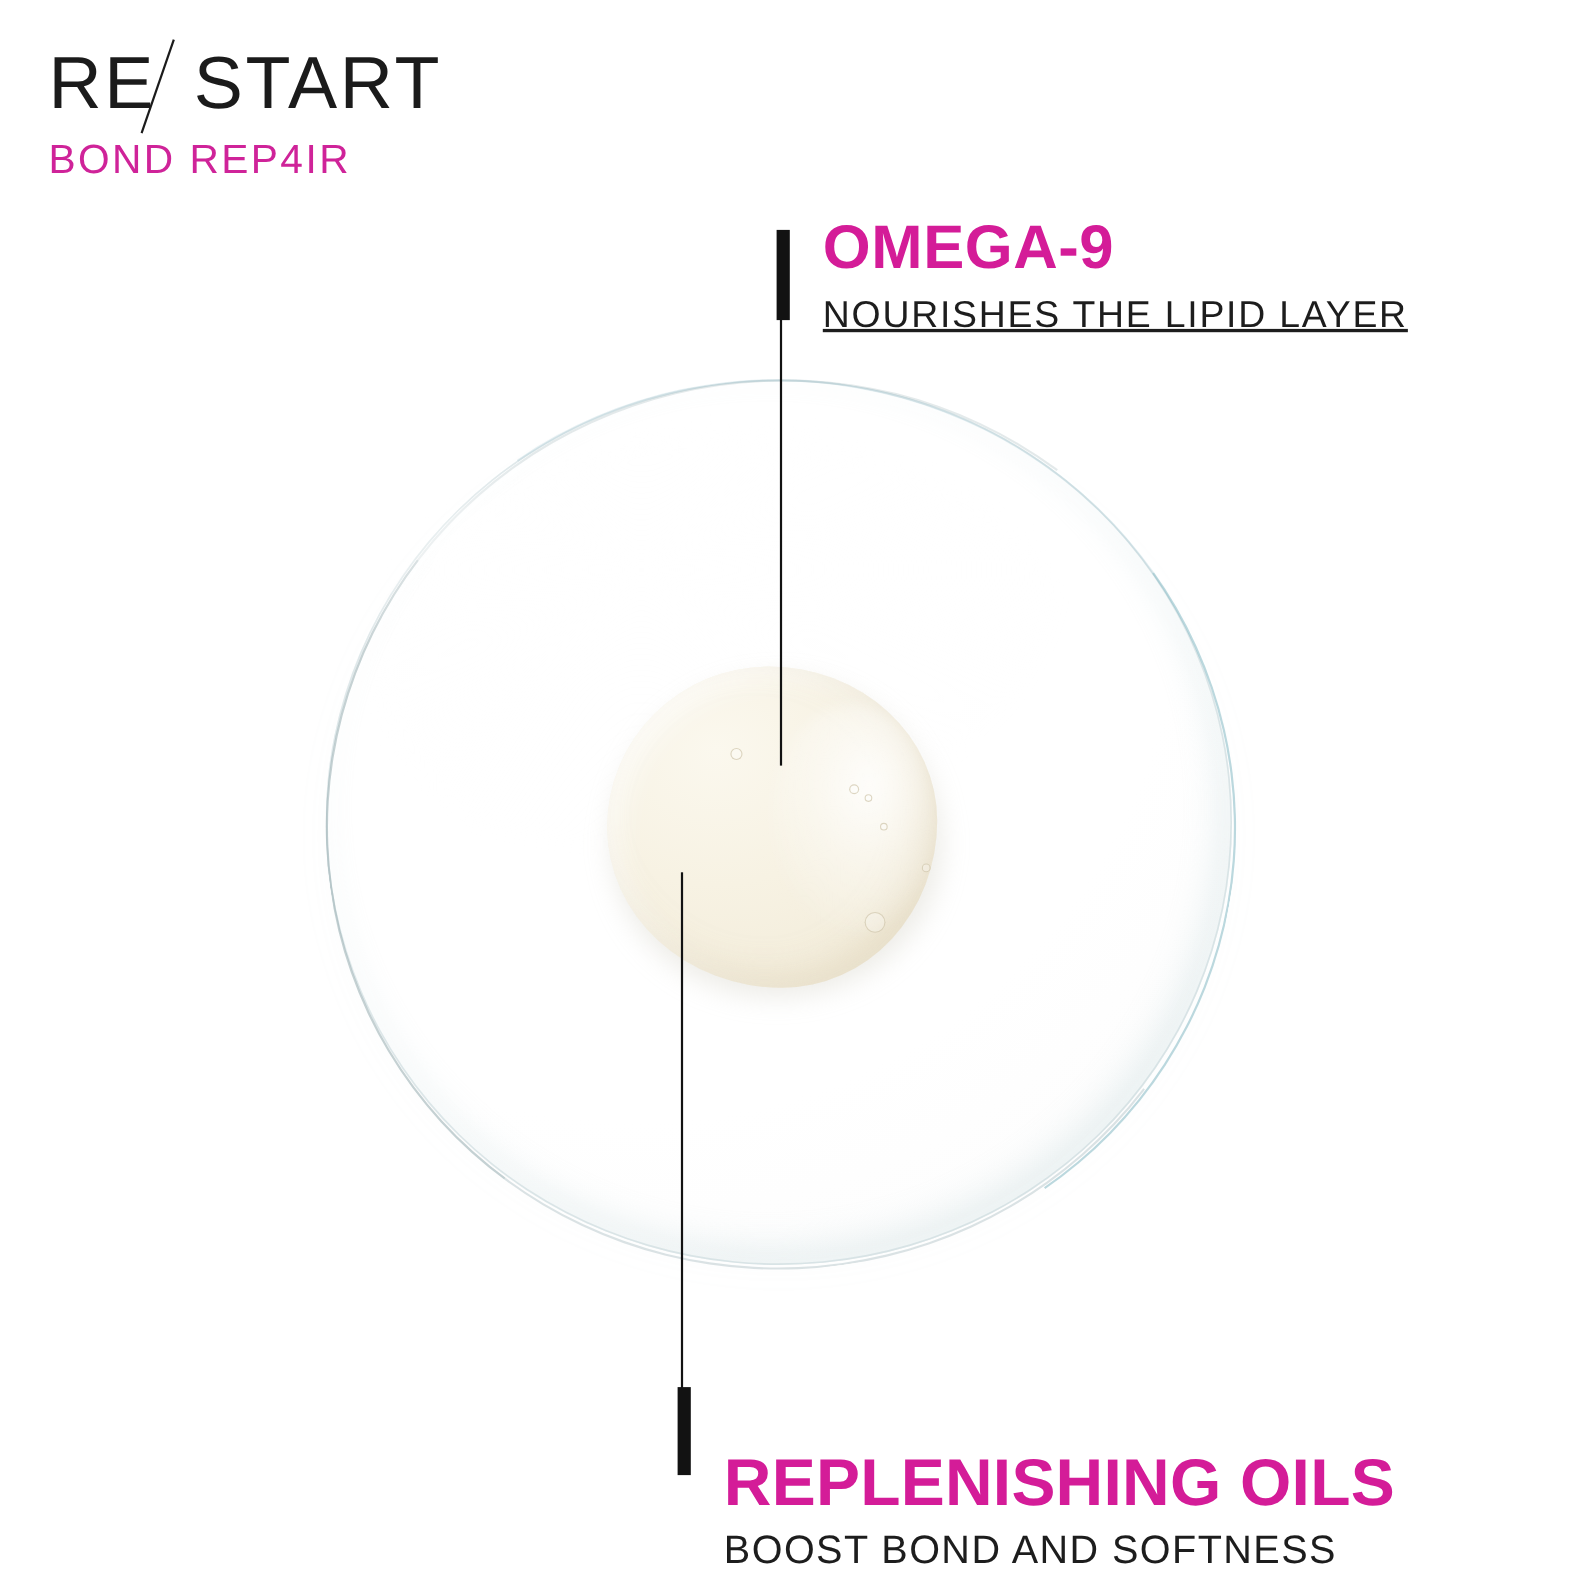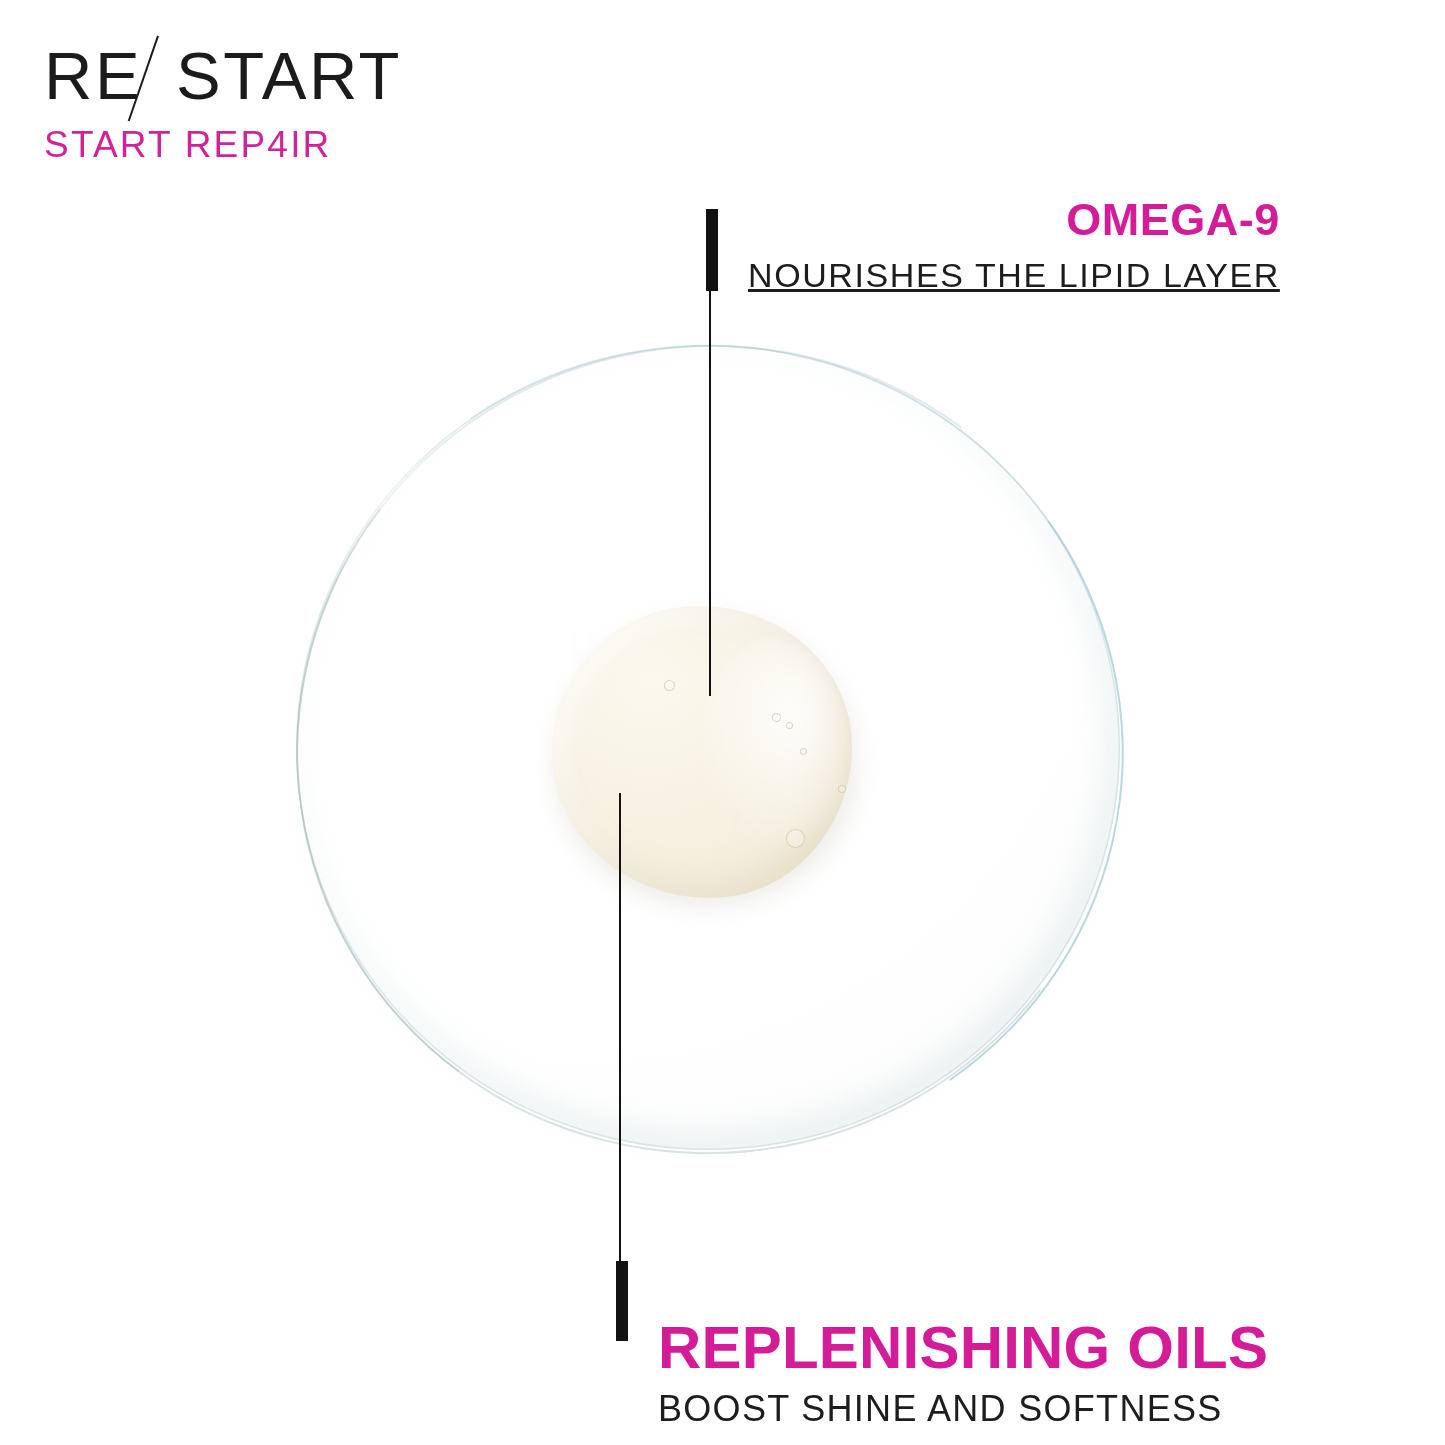--- a/index.html
+++ b/index.html
@@ -271,7 +271,7 @@
 
   <div class="brand">
     <span class="brand-wordmark"><span class="wm-re">RE</span><span class="brand-slash"></span><span class="wm-start">START</span></span>
-    <span class="brand-sub"><span>START REP</span><span class="sub-4">4</span><span>IR</span></span>
+    <span class="brand-sub"><span>BOND REP</span><span class="sub-4">4</span><span>IR</span></span>
   </div>
 
   <div class="dish-shadow"></div>

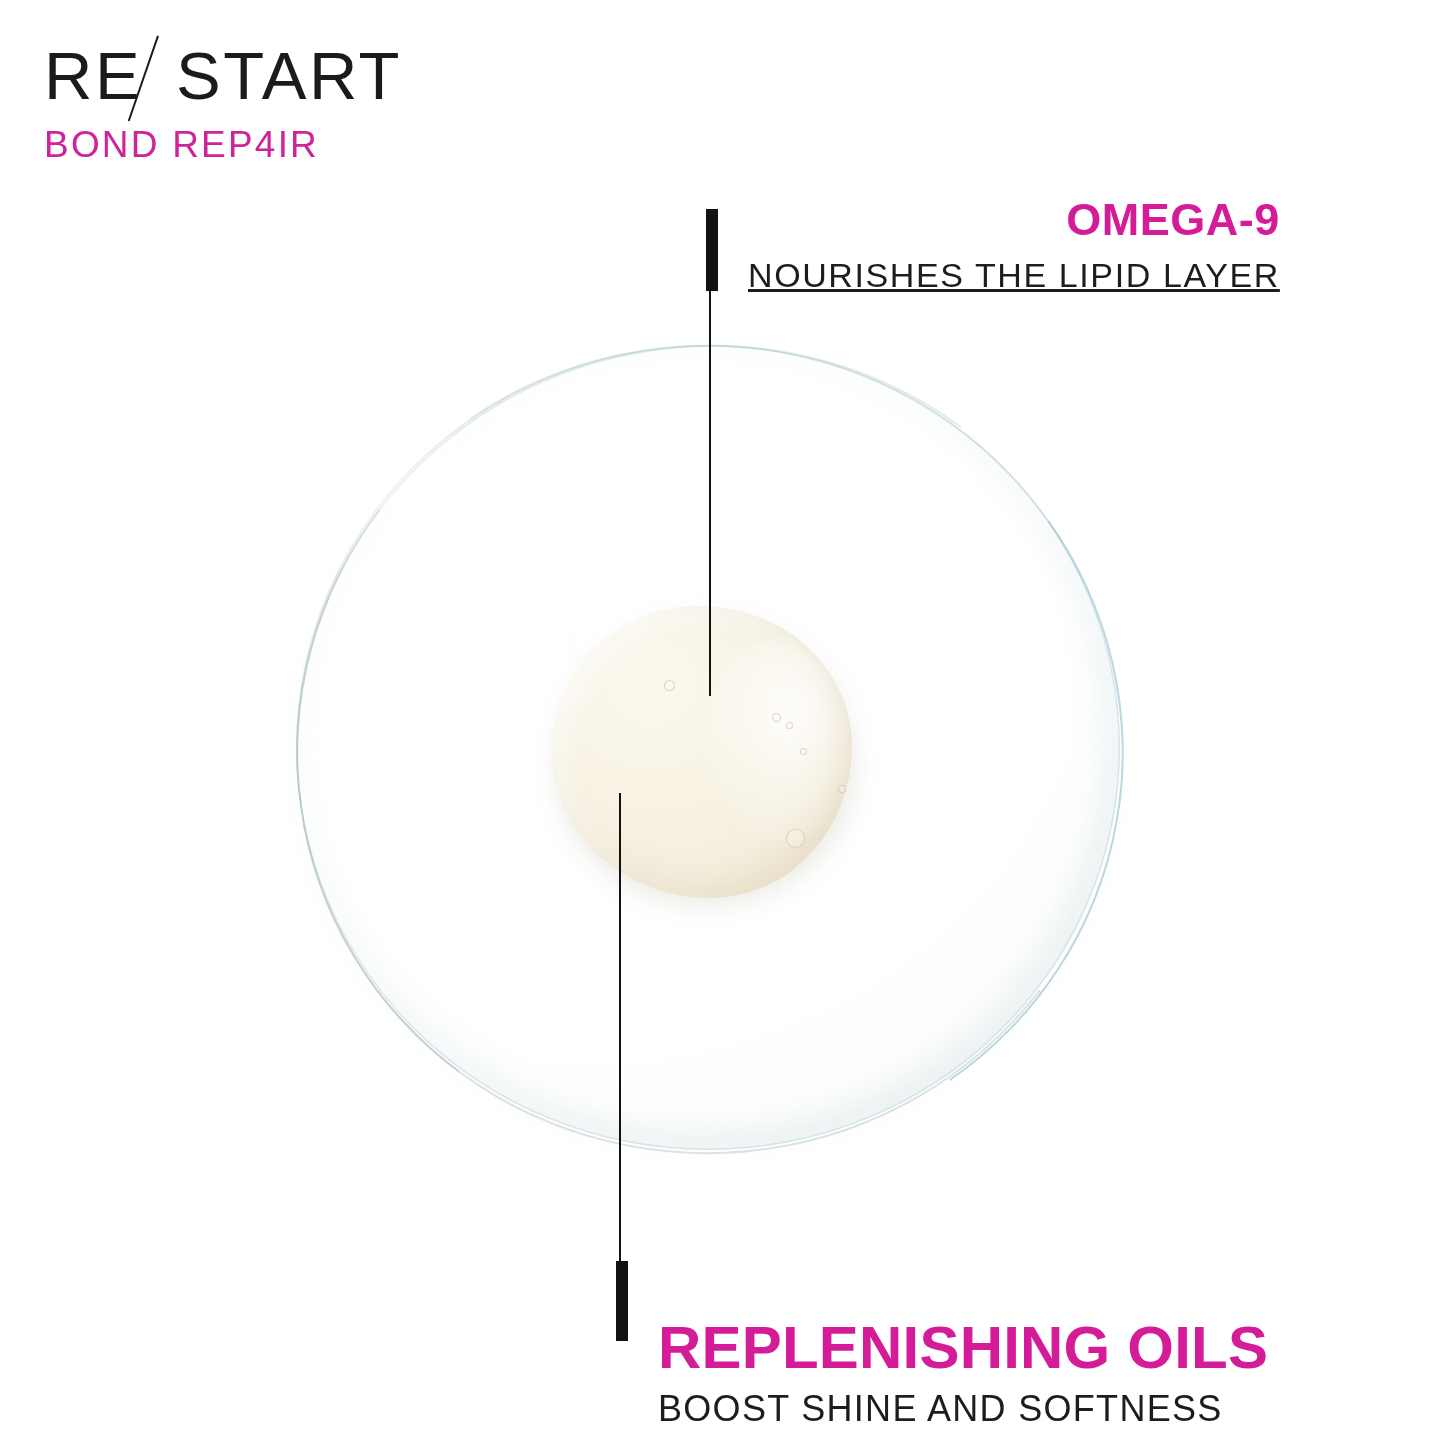--- a/index.html
+++ b/index.html
@@ -237,9 +237,8 @@
     line-height: 1.0;
   }
   .callout-text.top .callout-title {
-    font-size: 45px;
+    font-size: 56px;
     letter-spacing: 0.5px;
-    text-align: right;
   }
   .callout-text.bottom .callout-title {
     font-size: 60px;

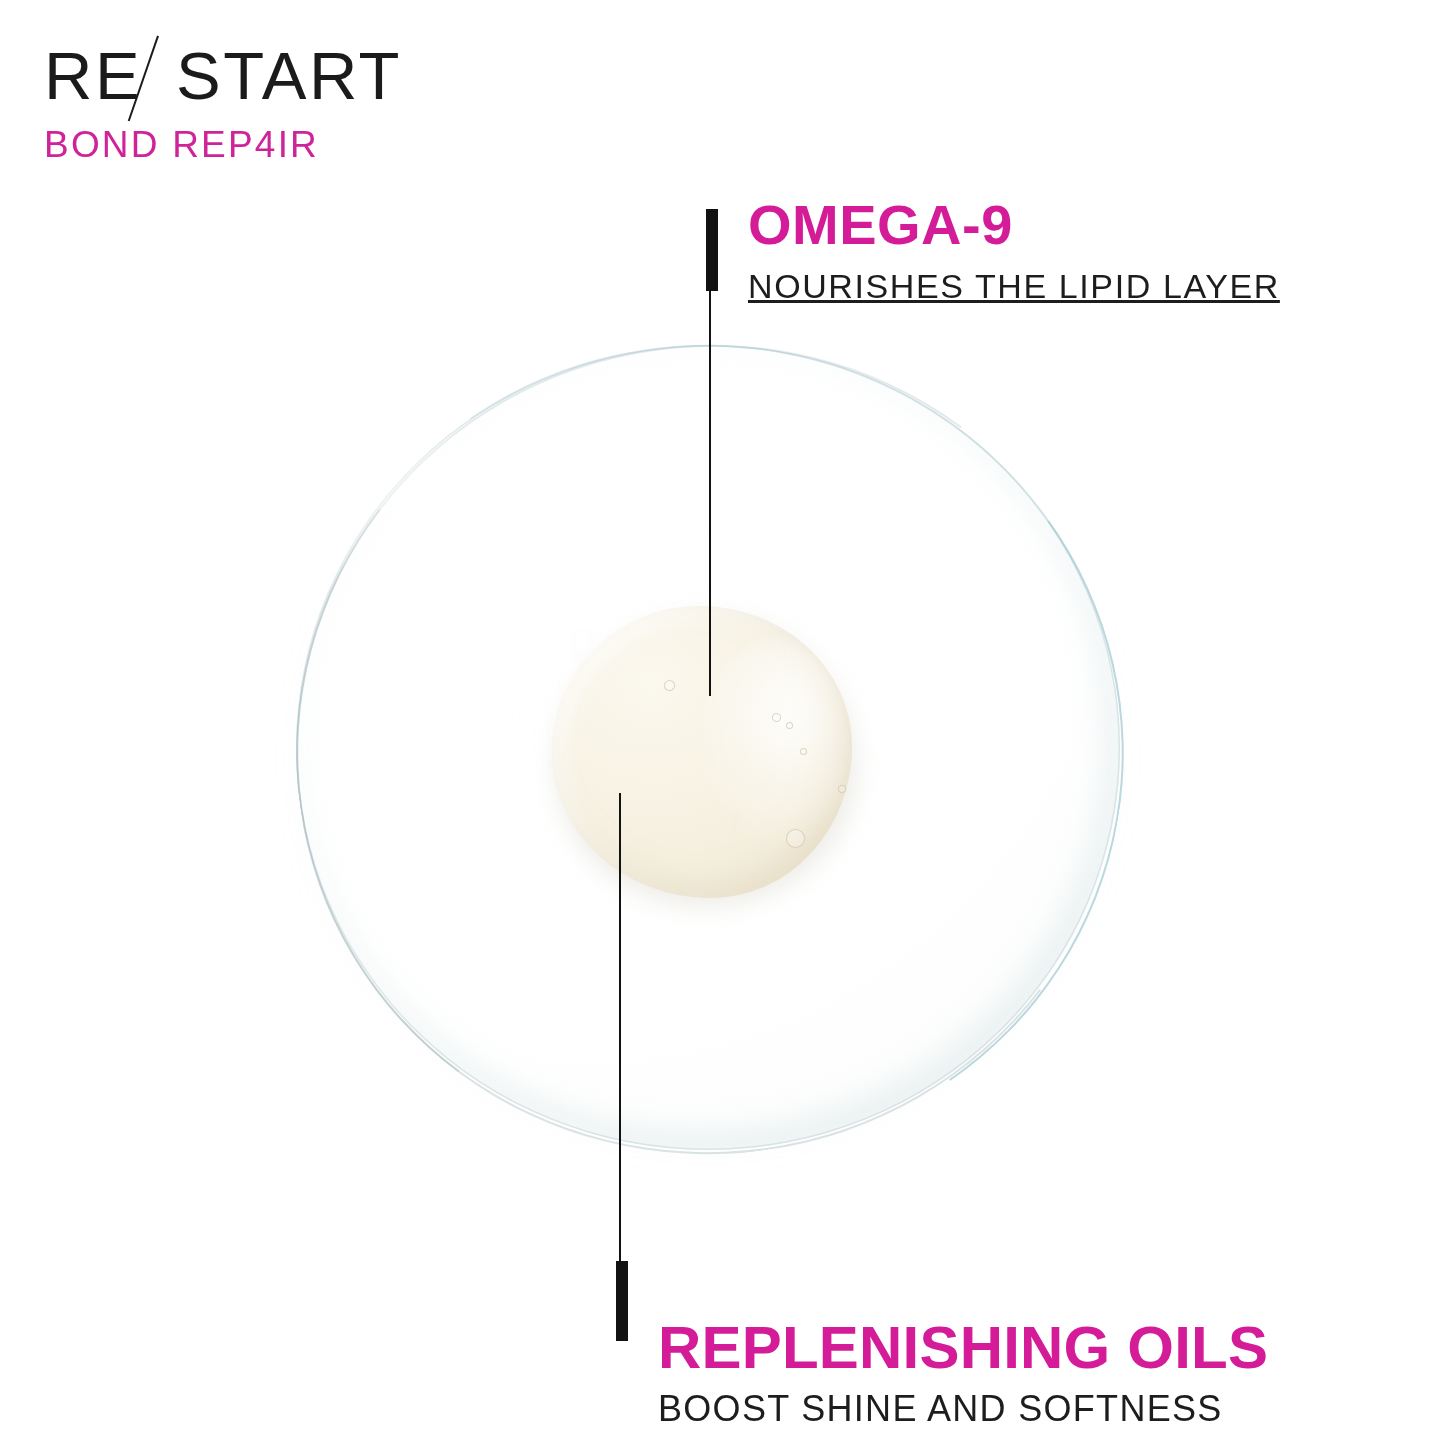--- a/index.html
+++ b/index.html
@@ -300,7 +300,7 @@
   <div class="tick-bar bottom"></div>
   <div class="callout-text bottom">
     <div class="callout-title">REPLENISHING OILS</div>
-    <div class="callout-sub">BOOST SHINE AND SOFTNESS</div>
+    <div class="callout-sub">BOOST BOND AND SOFTNESS</div>
   </div>
 
 </div>

